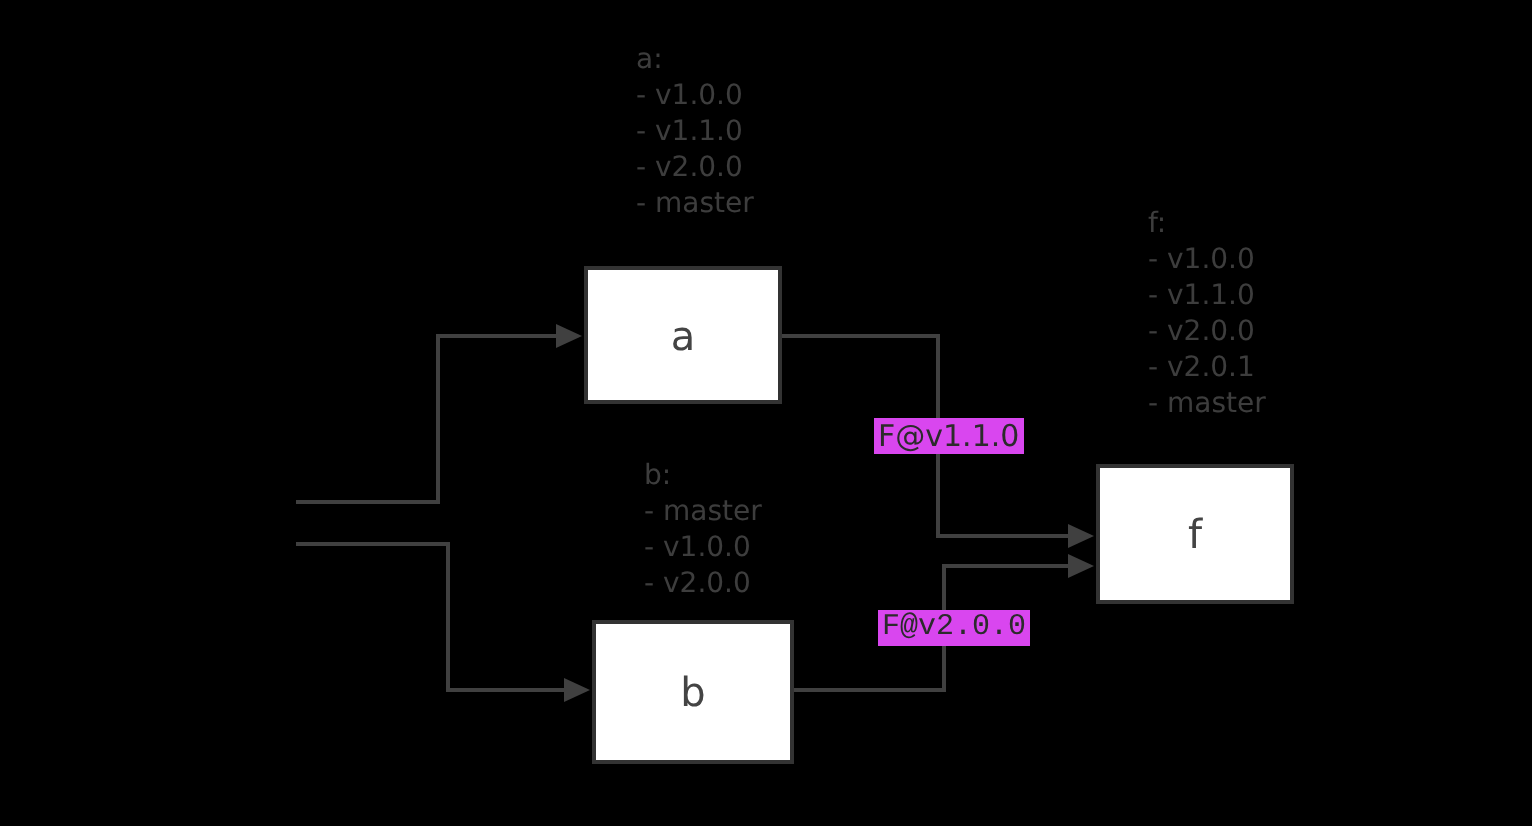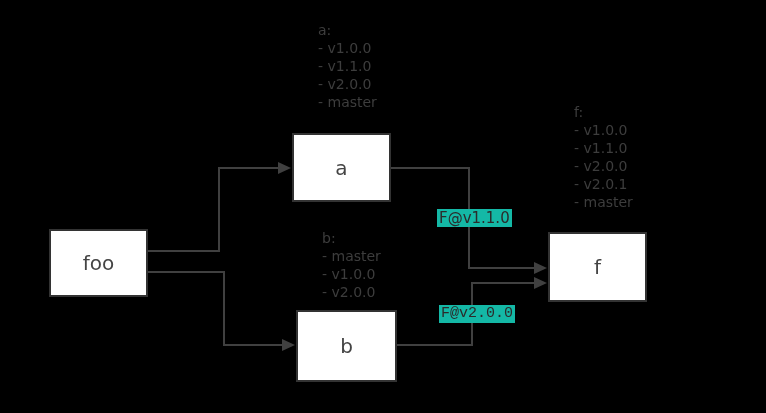--- a/index.html
+++ b/index.html
@@ -48,7 +48,7 @@
 
   .edge-label {
     position: absolute;
-    background: #14b8a6;
+    background: #d946ef;
     color: #2b2b2b;
     font-size: 15px;
     line-height: 18px;

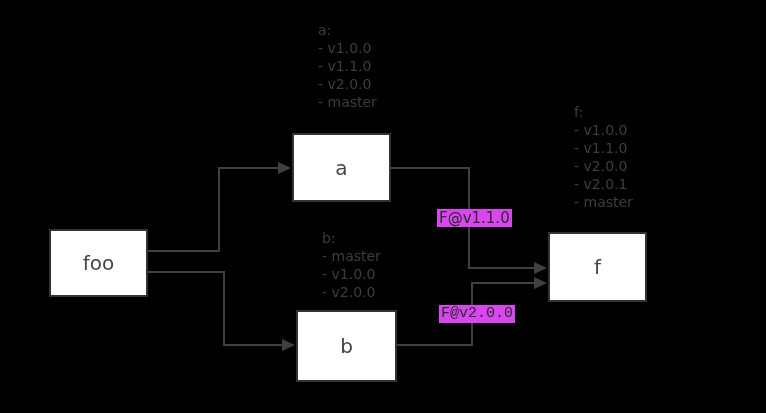--- a/index.html
+++ b/index.html
@@ -96,9 +96,6 @@
 - v2.0.1
 - master</div>
 
-  <div class="node node-foo">
-    <span>foo</span>
-  </div>
 
   <div class="node node-a">
     <span>a</span>

